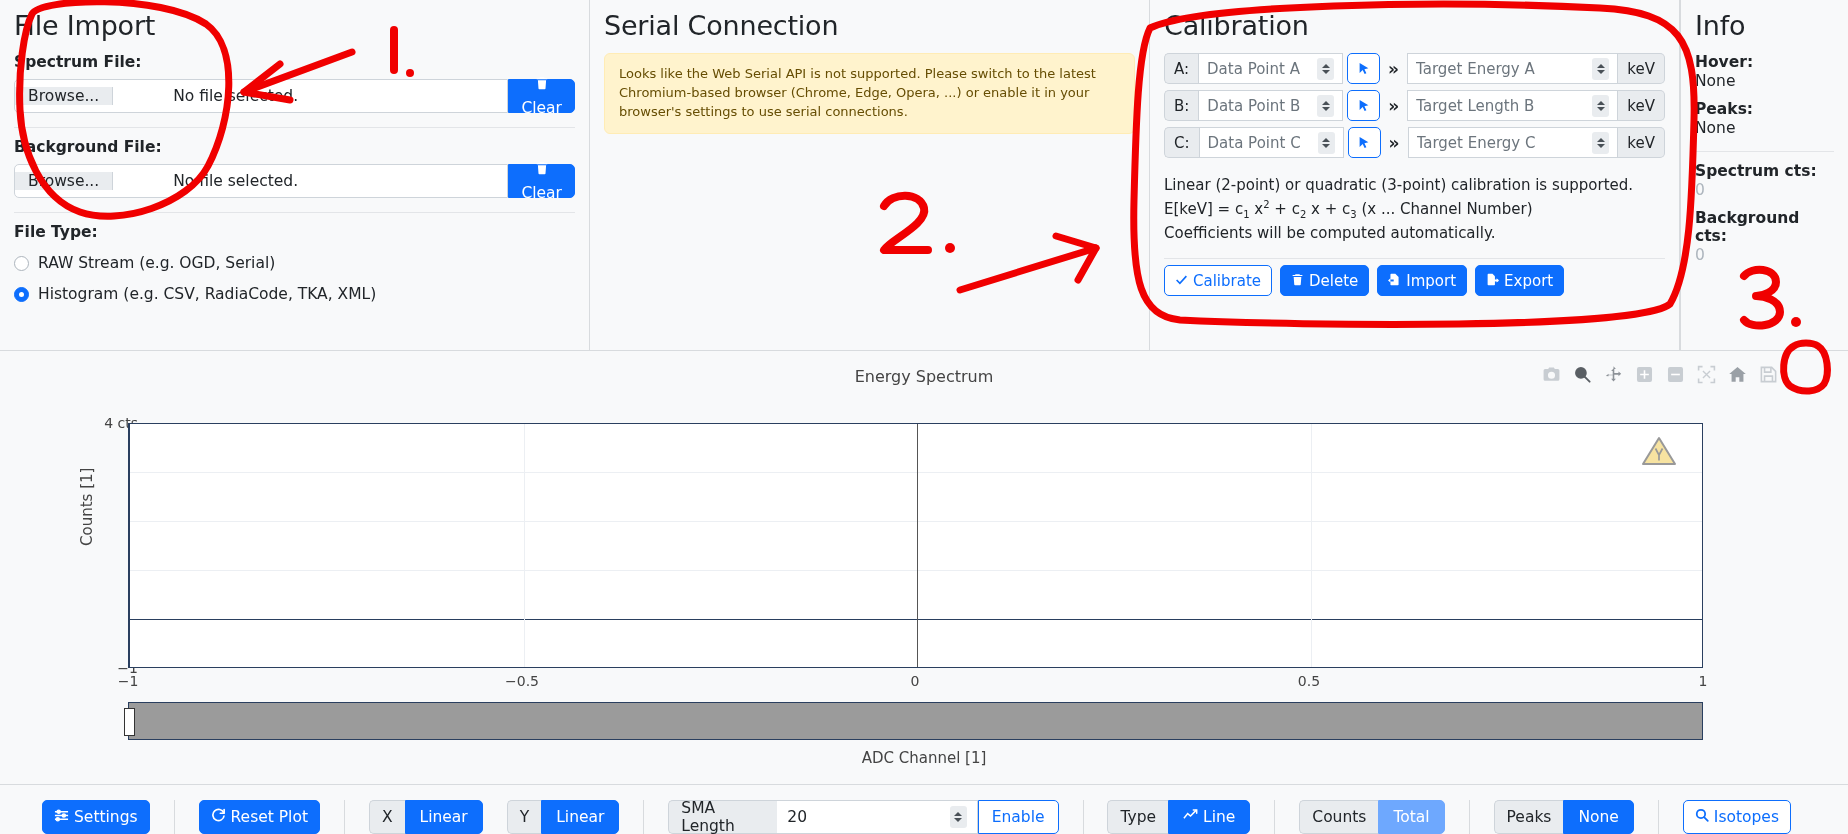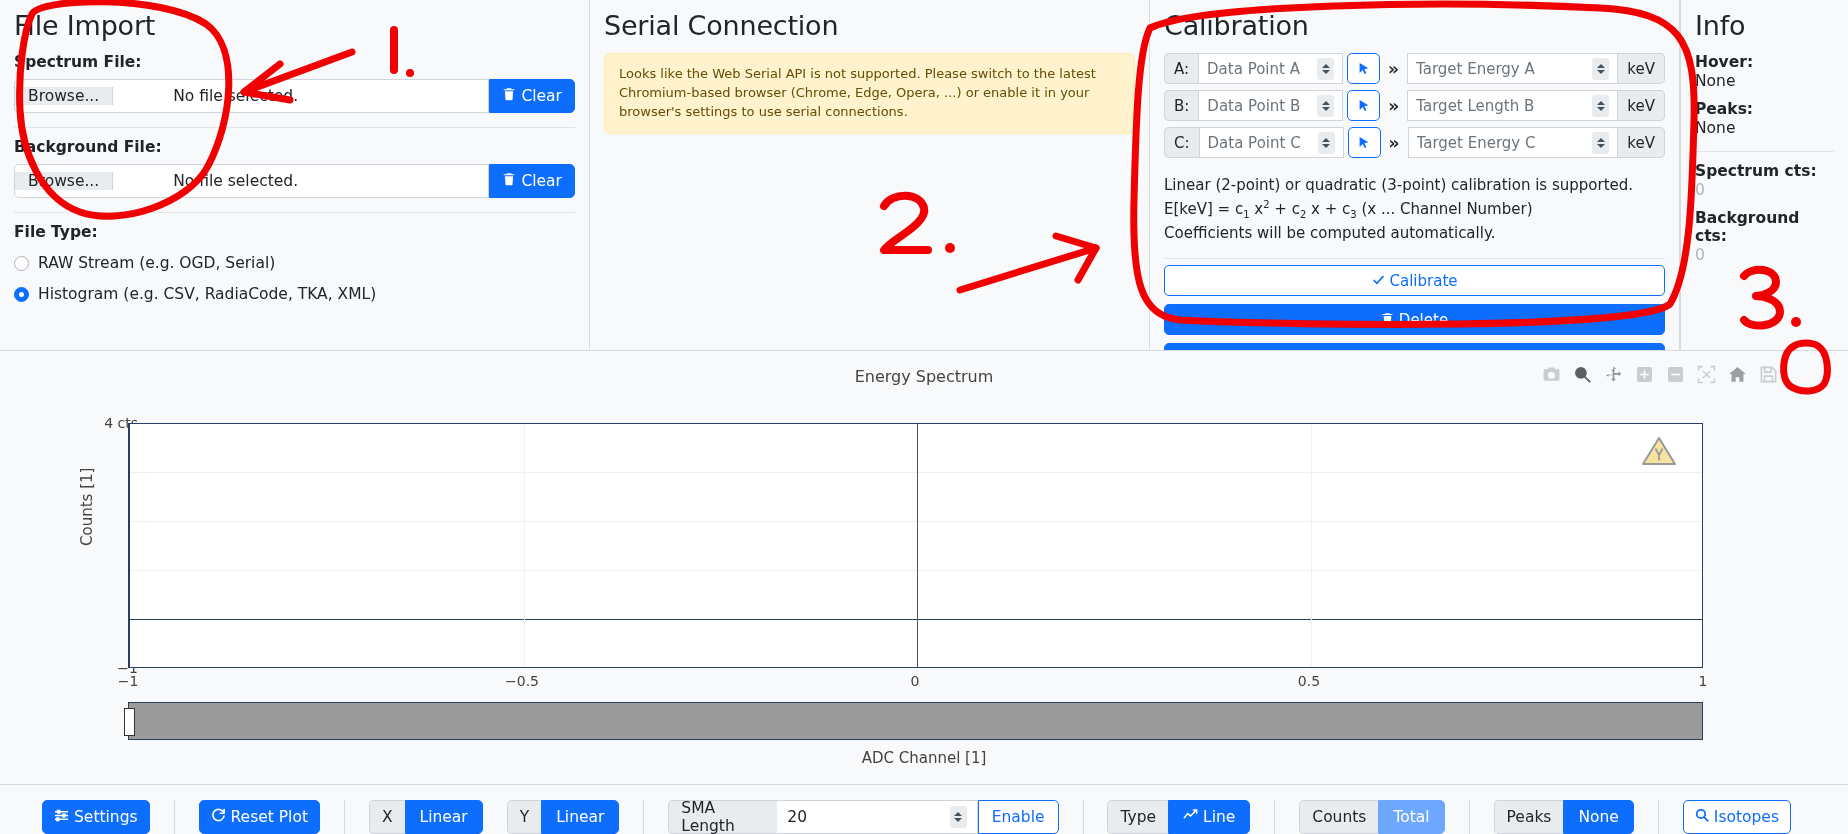--- a/index.html
+++ b/index.html
@@ -49,7 +49,7 @@
   }
   .btn-primary { background: #0d6efd; color: #fff; border-color: #0d6efd; }
   .btn-outline { background: #fff; color: #0d6efd; border-color: #0d6efd; }
-  .clear-btn { border-radius: 0 5px 5px 0; padding: 0 12px; }
+  .clear-btn { border-radius: 0 5px 5px 0; padding: 0 12px; flex-direction: column; }
   .hr { border: none; border-top: 1px solid #e3e5e8; margin: 14px 0 6px 0; }
   .radio-row { display: flex; align-items: center; gap: 9px; margin: 13px 0; font-size: 15.5px; }
   .radio {

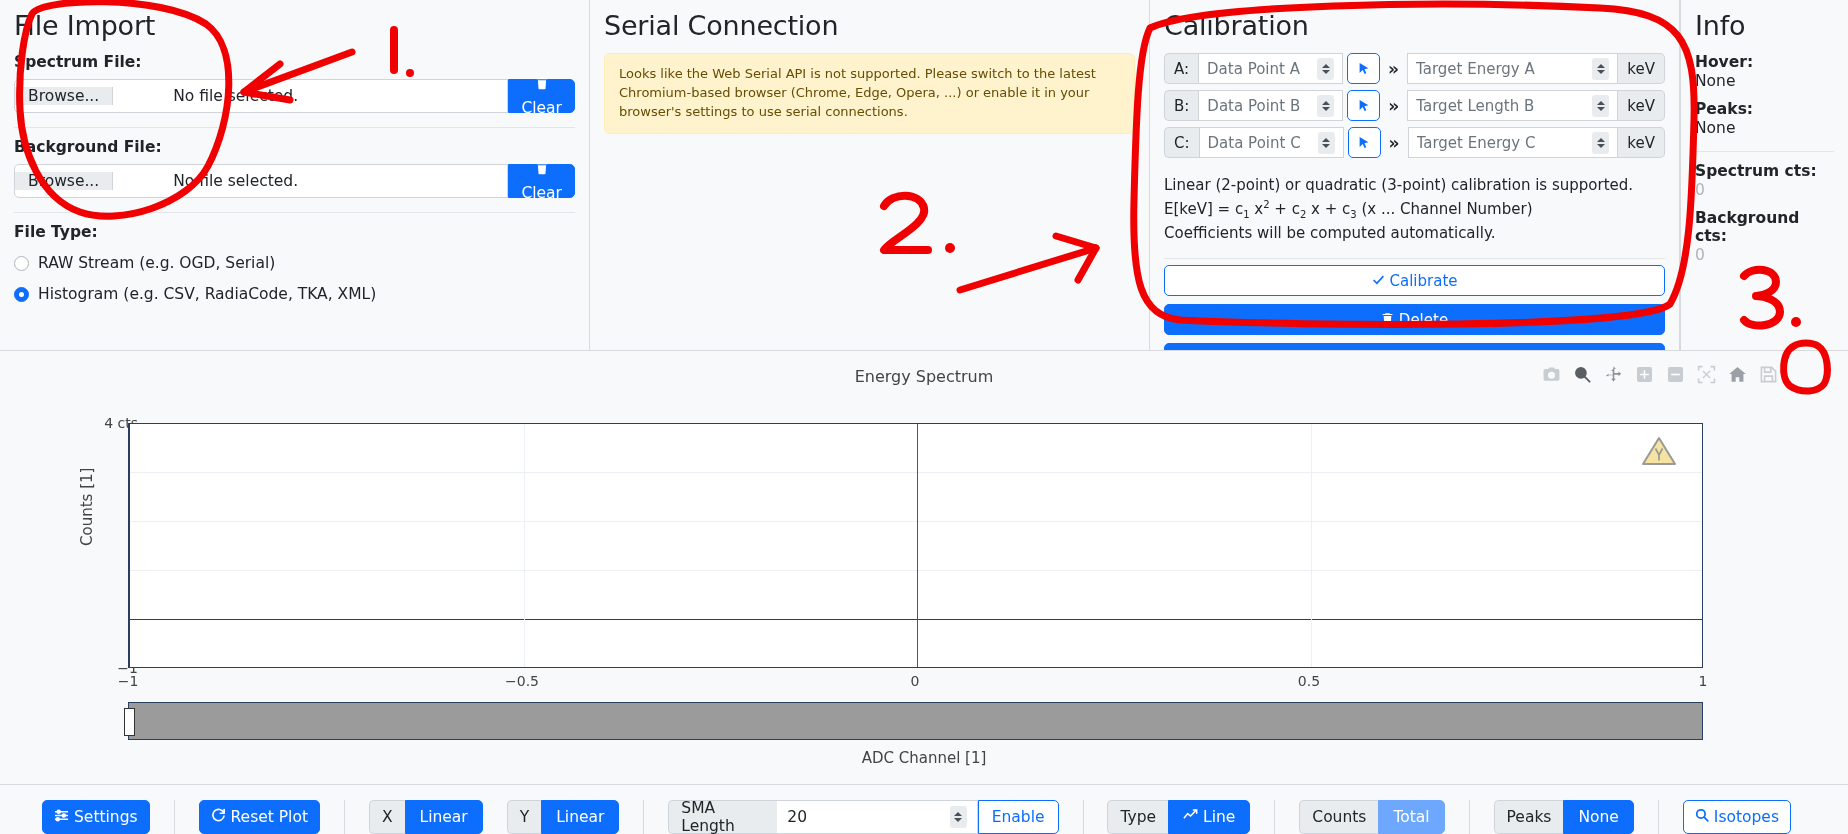--- a/index.html
+++ b/index.html
@@ -103,7 +103,7 @@
   .cal-note { font-size: 15px; line-height: 1.5; margin: 16px 0 0 0; }
   .cal-note sub { font-size: 10px; }
   .cal-note sup { font-size: 10px; }
-  .cal-btns { display: flex; gap: 8px; margin-top: 6px; flex-direction: column; }
+  .cal-btns { display: flex; gap: 8px; margin-top: 6px; }
   .btn-sm { height: 31px; font-size: 15px; padding: 0 10px; }
 
   

